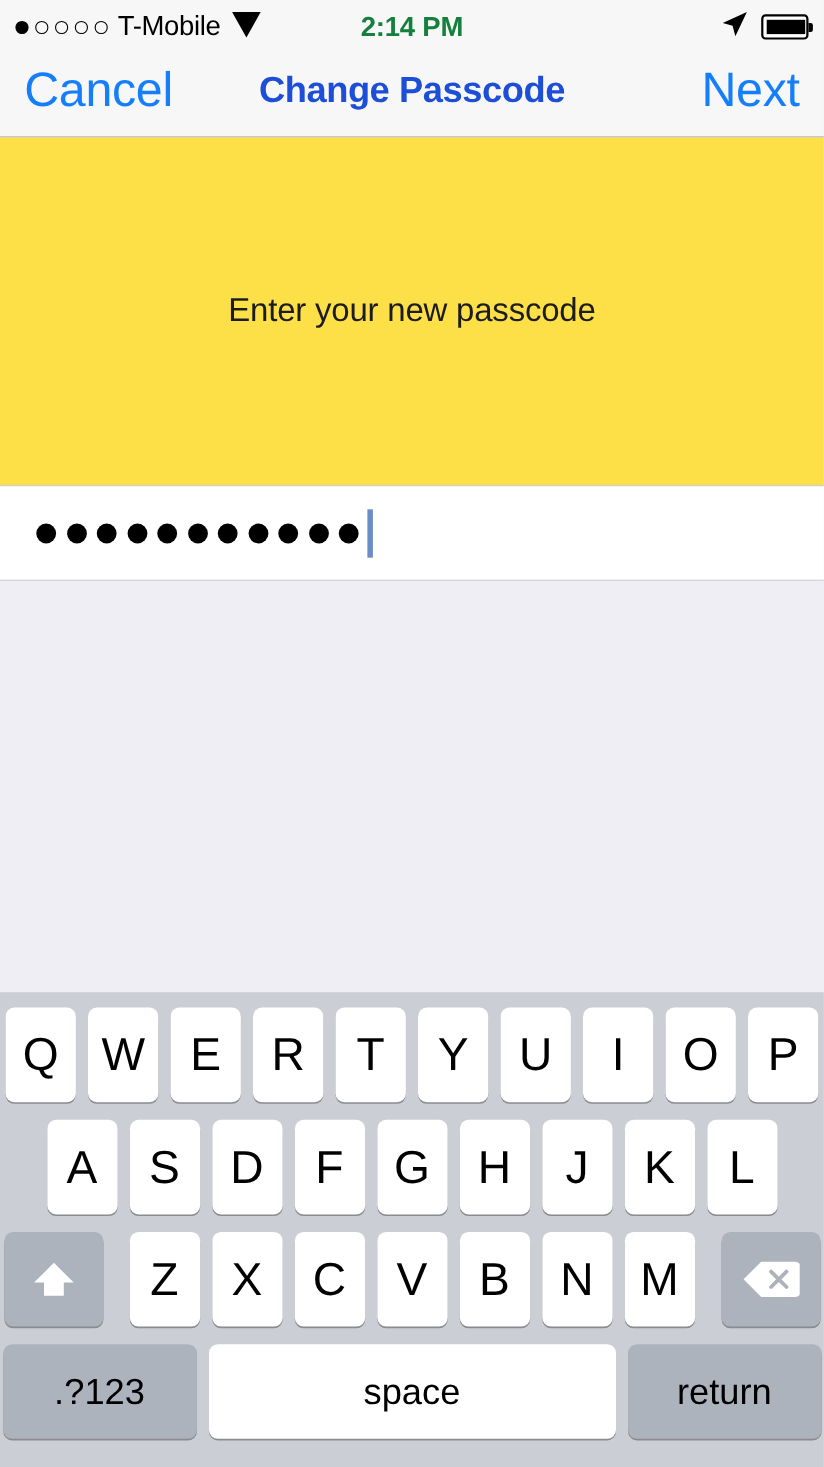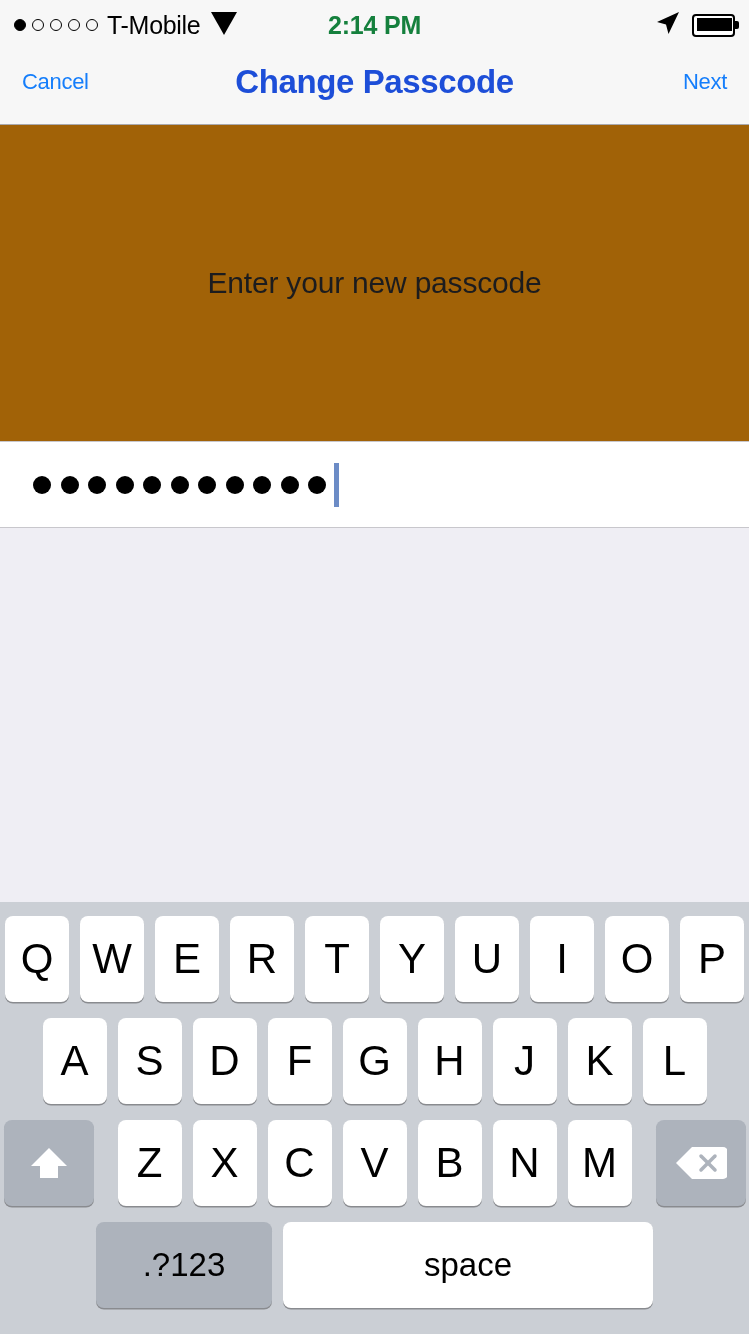--- a/index.html
+++ b/index.html
@@ -48,7 +48,7 @@
     display:flex; align-items:center; justify-content:space-between;
     padding:0 22px;
   }
-  #nav-cancel, #nav-next { font-size:22px; color:#157EFB; letter-spacing:-0.3px; }
+  #nav-cancel, #nav-next { font-size:44px; color:#157EFB; letter-spacing:-0.3px; }
   #nav-title {
     position:absolute; left:0; right:0; text-align:center;
     font-size:33px; font-weight:bold; color:#1d4ed8; letter-spacing:-0.4px;

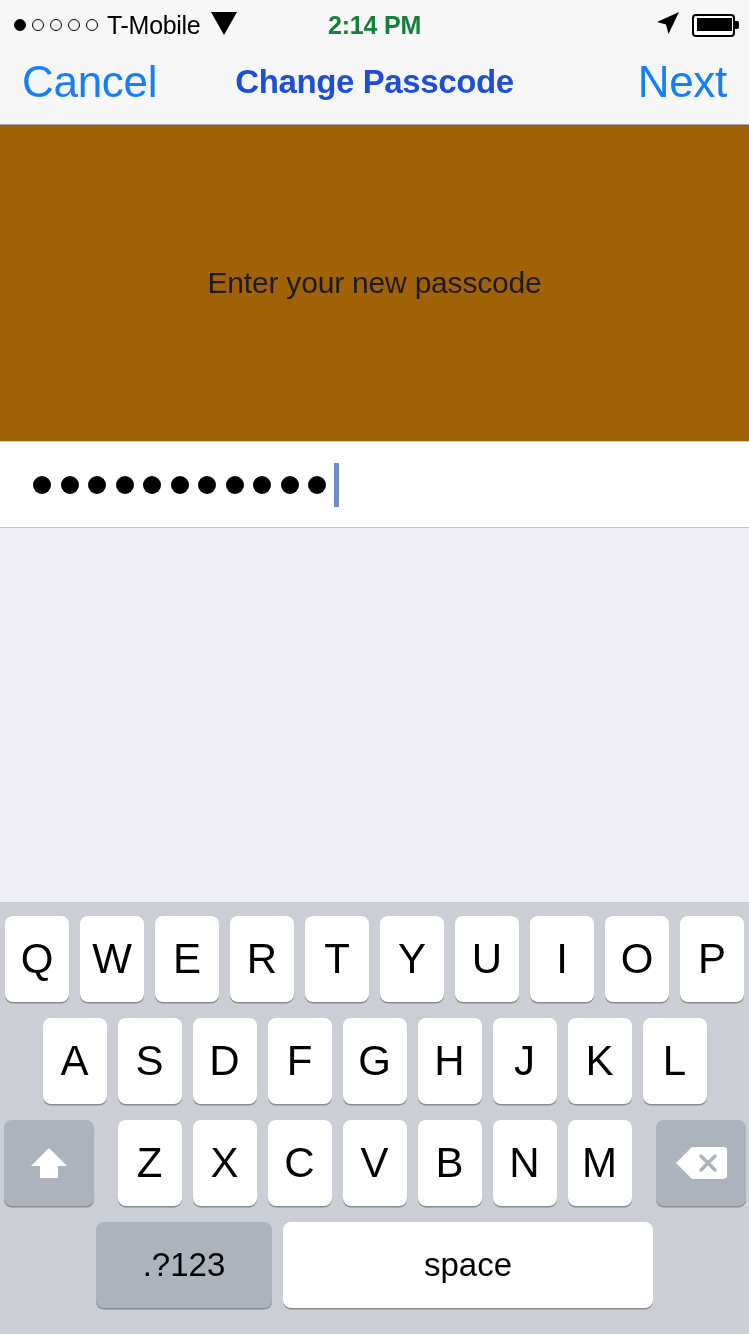--- a/index.html
+++ b/index.html
@@ -58,7 +58,7 @@
   
   #content-upper {
     position:absolute; top:125px; left:0; width:749px; height:316px;
-    background:#a16207;
+    background:#fde047;
     display:flex; align-items:center; justify-content:center;
   }
   #prompt-text { font-size:30px; color:#1C1C1E; letter-spacing:-0.2px; }

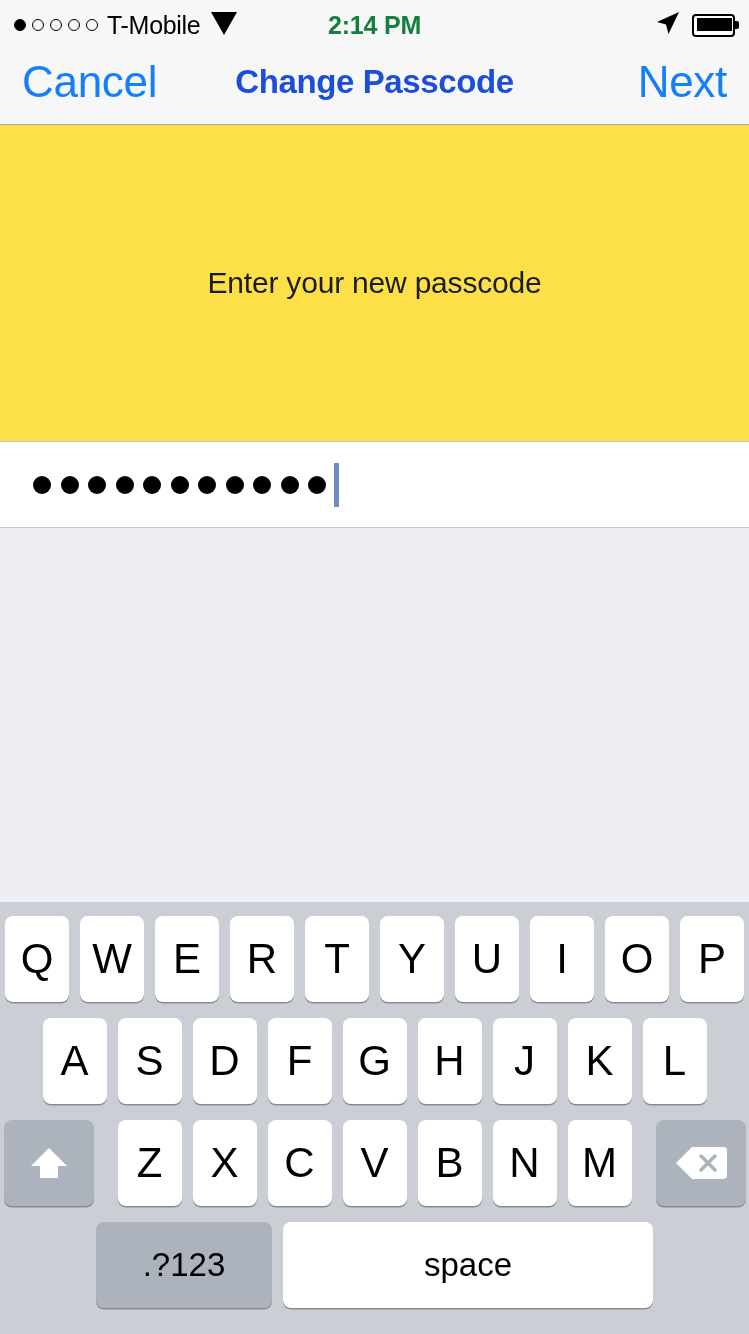--- a/index.html
+++ b/index.html
@@ -226,6 +226,7 @@
     <div class="kb-row r4">
       <div class="key num">.?123</div>
       <div class="key space">space</div>
+      <div class="key ret">return</div>
     </div>
   </div>
 

